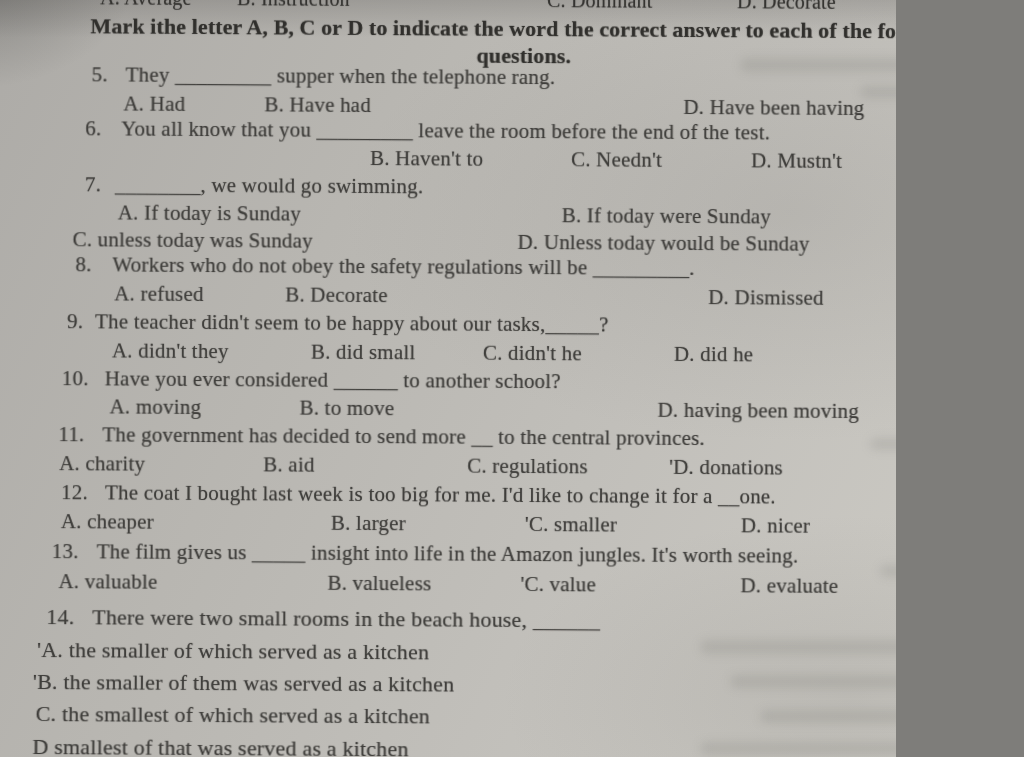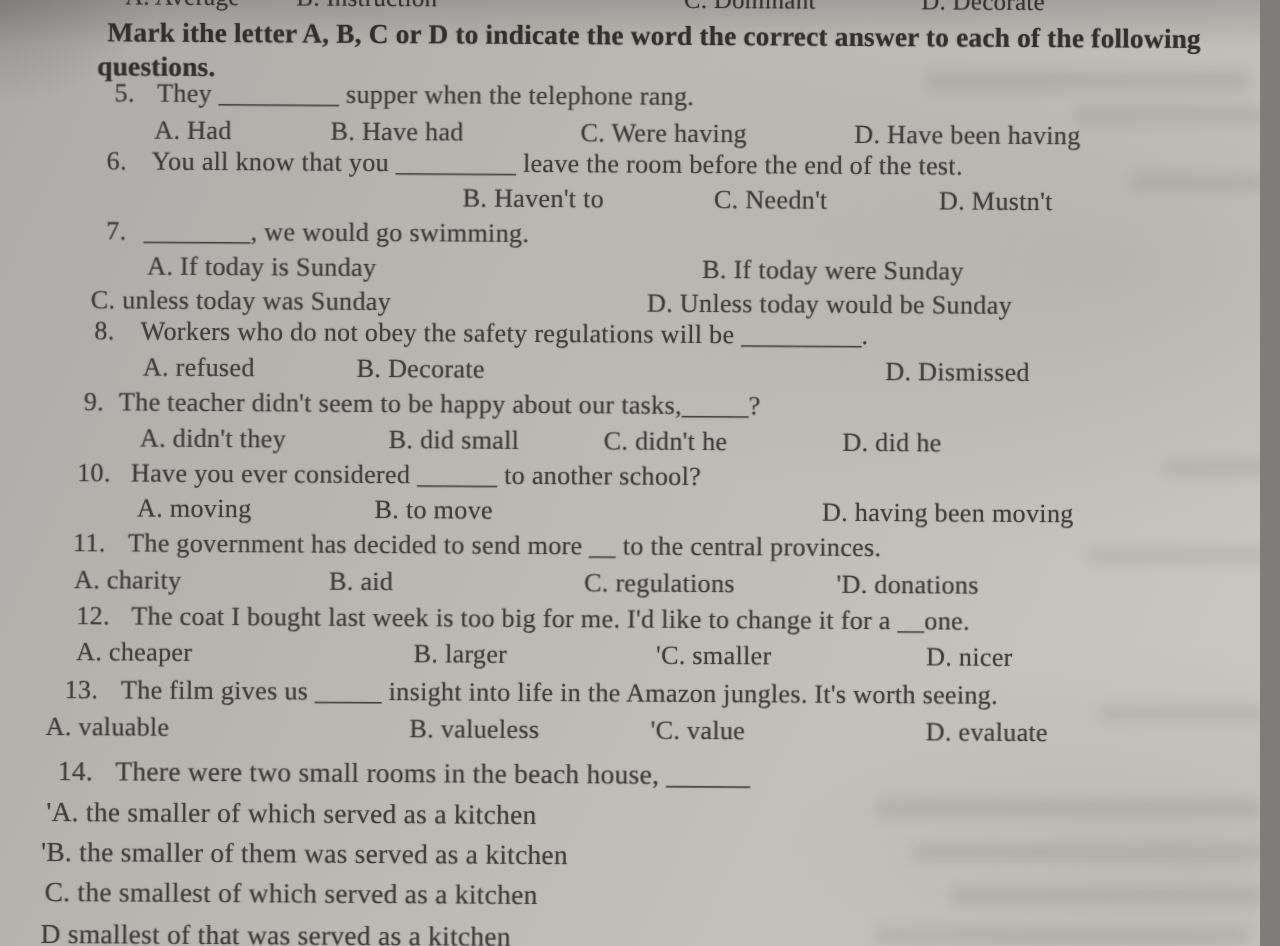--- a/index.html
+++ b/index.html
@@ -4,7 +4,7 @@
 <style>
   html,body { margin:0; padding:0; background:#7e7d7a; }
   .sheet {
-    position:relative; width:1008px; height:757px; overflow:hidden;
+    position:relative; width:896px; height:757px; overflow:hidden;
     font-family:"Liberation Serif","DejaVu Serif",serif;
     background:
       radial-gradient(240px 170px at -30px -30px, rgba(66,66,64,0.40), rgba(66,66,64,0) 70%),
@@ -12,6 +12,7 @@
       radial-gradient(620px 320px at 88% 28%, rgba(138,136,132,0.22), rgba(138,136,132,0) 72%),
       radial-gradient(500px 260px at 95% 92%, rgba(128,126,122,0.18), rgba(128,126,122,0) 70%),
       linear-gradient(115deg, #adaba7 0%, #b8b6b1 35%, #c1bfba 65%, #cbc9c3 100%);
+    text-align: center;
   }
   .content {
     position:absolute; inset:0;

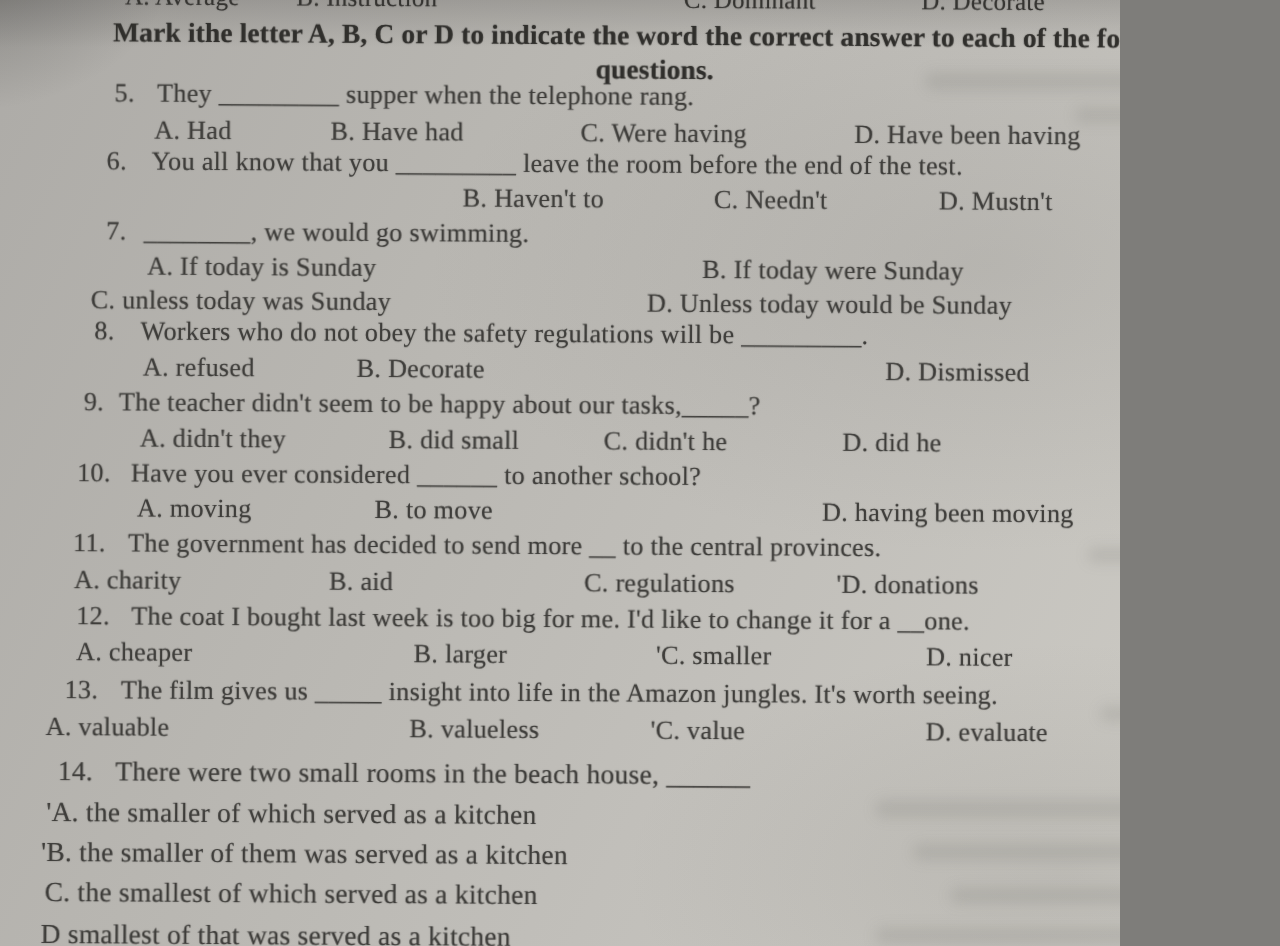--- a/index.html
+++ b/index.html
@@ -72,7 +72,6 @@
     <div class="line" style="top:91px">
       <span style="left:124px">A. Had</span>
       <span style="left:265px">B. Have had</span>
-      <span style="left:465px">C. Were having</span>
       <span style="left:684px">D. Have been having</span>
     </div>
 

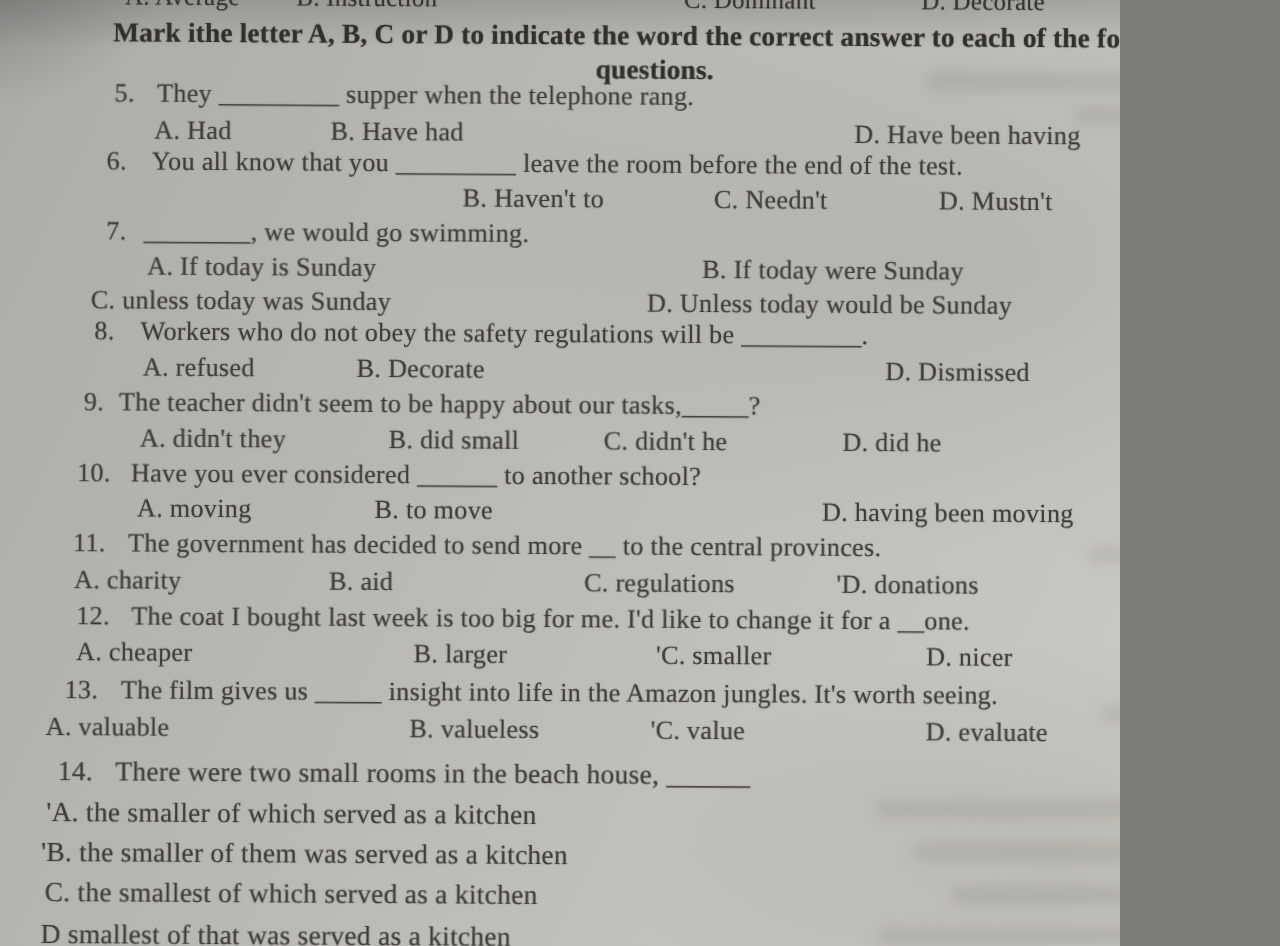--- a/index.html
+++ b/index.html
@@ -156,7 +156,7 @@
       <span style="left:100px">The film gives us _____ insight into life in the Amazon jungles. It's worth seeing.</span>
     </div>
     <div class="line" style="top:569px">
-      <span style="left:40px">A. valuable</span>
+      <span style="left:62px">A. valuable</span>
       <span style="left:331px">B. valueless</span>
       <span style="left:524px">'C. value</span>
       <span style="left:744px">D. evaluate</span>

